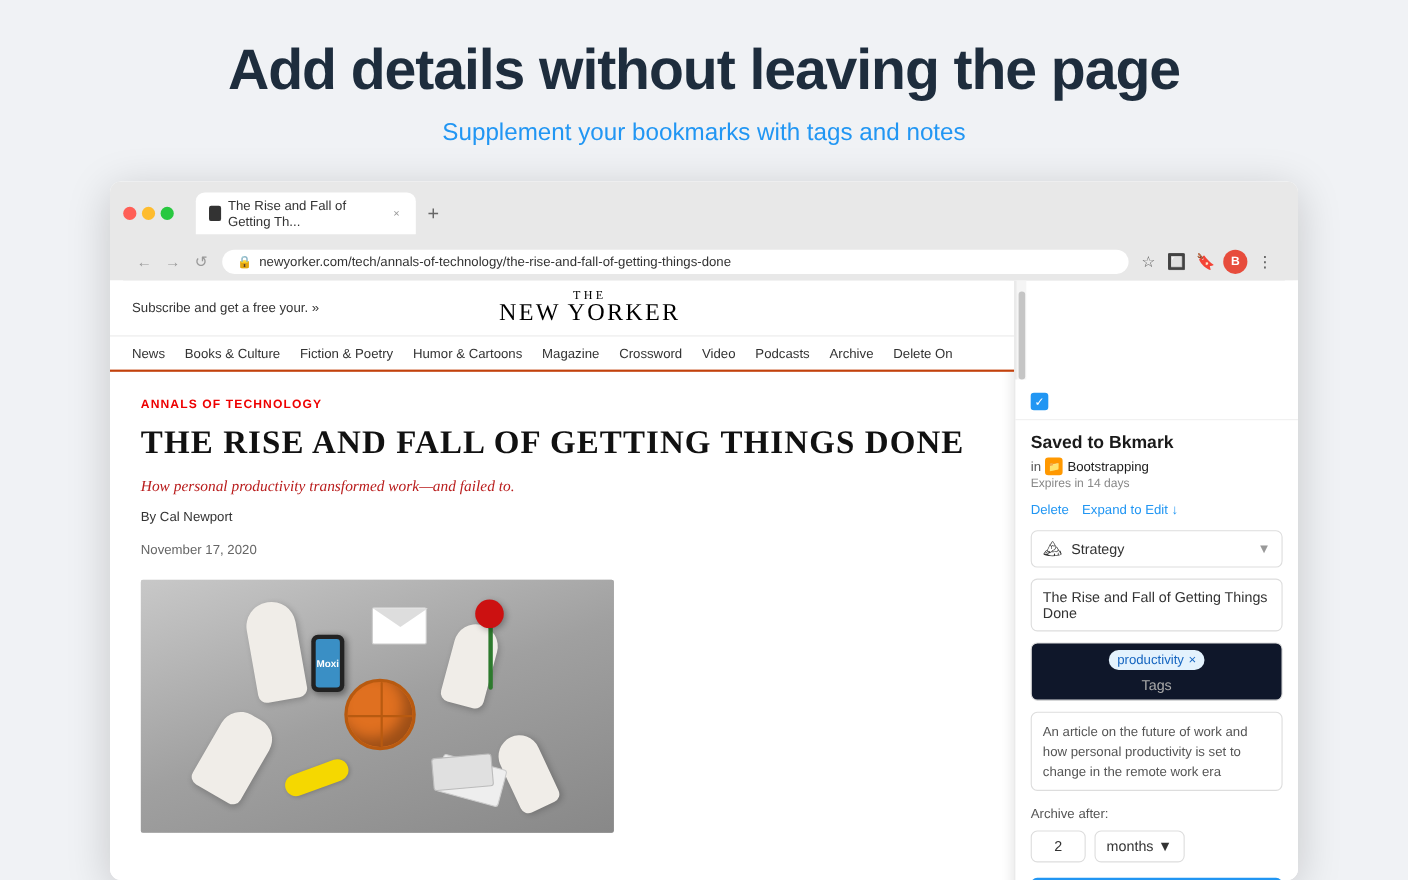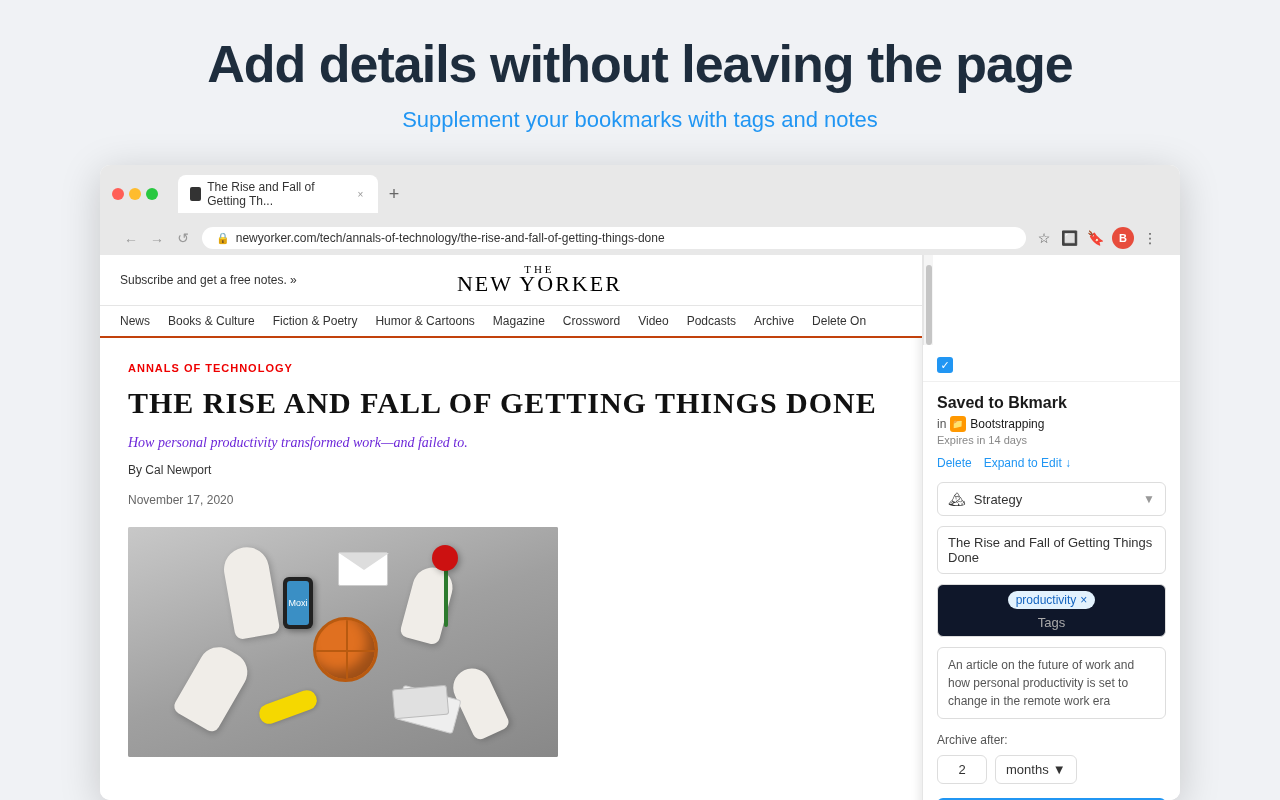--- a/index.html
+++ b/index.html
@@ -611,7 +611,7 @@
 
       <div class="article-area">
         <div class="article-top-bar">
-          <span>Subscribe and get a free notes. »</span>
+          <span>Subscribe and get a free your. »</span>
           <div class="new-yorker-logo">
             <span class="the">THE</span>
             <span>NEW YORKER</span>

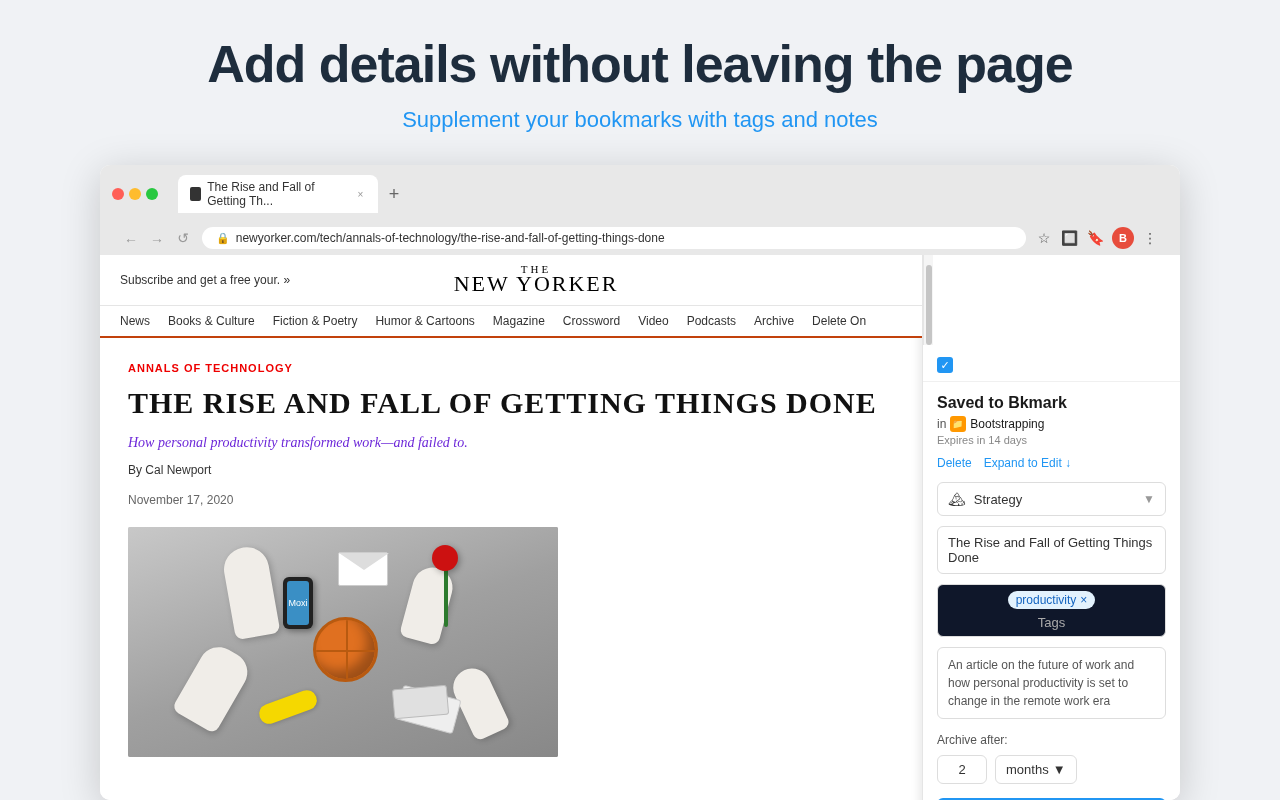--- a/index.html
+++ b/index.html
@@ -284,7 +284,7 @@
       font-family: Georgia, serif;
       font-style: italic;
       font-size: 14px;
-      color: #6d28d9;
+      color: #b91c1c;
       margin-bottom: 12px;
     }
 

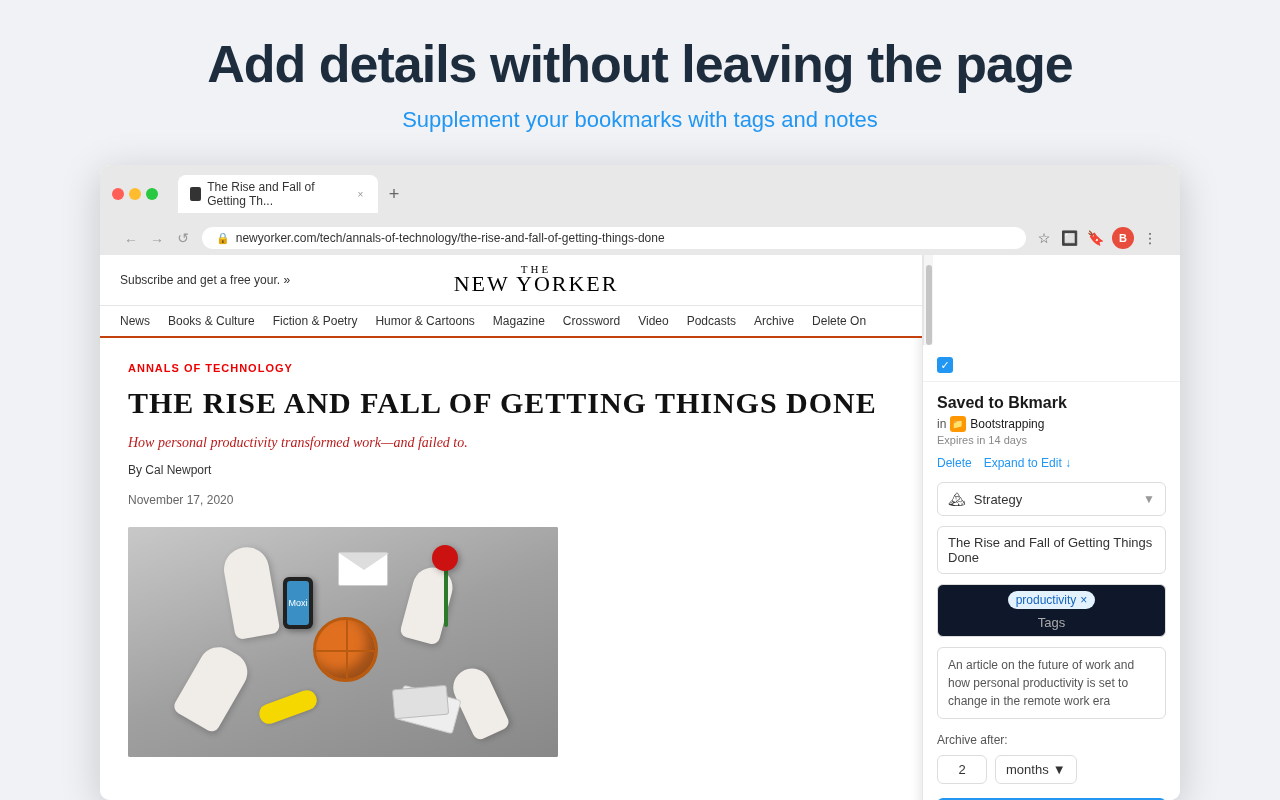--- a/index.html
+++ b/index.html
@@ -664,7 +664,7 @@
               <div style="position:absolute;bottom:30px;right:100px;width:60px;height:35px;background:#eeeeee;border-radius:3px;transform:rotate(15deg);border:1px solid #ccc;"></div>
               <div style="position:absolute;bottom:40px;right:110px;width:55px;height:30px;background:#e0e0e0;border-radius:3px;transform:rotate(-5deg);border:1px solid #bbb;"></div>
 
-              <div style="position:absolute;top:50px;left:155px;width:30px;height:52px;background:#222;border-radius:6px;box-shadow:2px 2px 6px rgba(0,0,0,0.4);">
+              <div style="position:absolute;top:50px;left:155px;width:30px;height:52px;background:#222;border-radius:6px;box-shadow:2px 2px 6px rgba(0,0,0,0.4);font-weight:bold;">
                 <div style="position:absolute;inset:4px;background:#3a8fc5;border-radius:3px;font-size:9px;color:#fff;display:flex;align-items:center;justify-content:center;">Moxi</div>
               </div>
 

